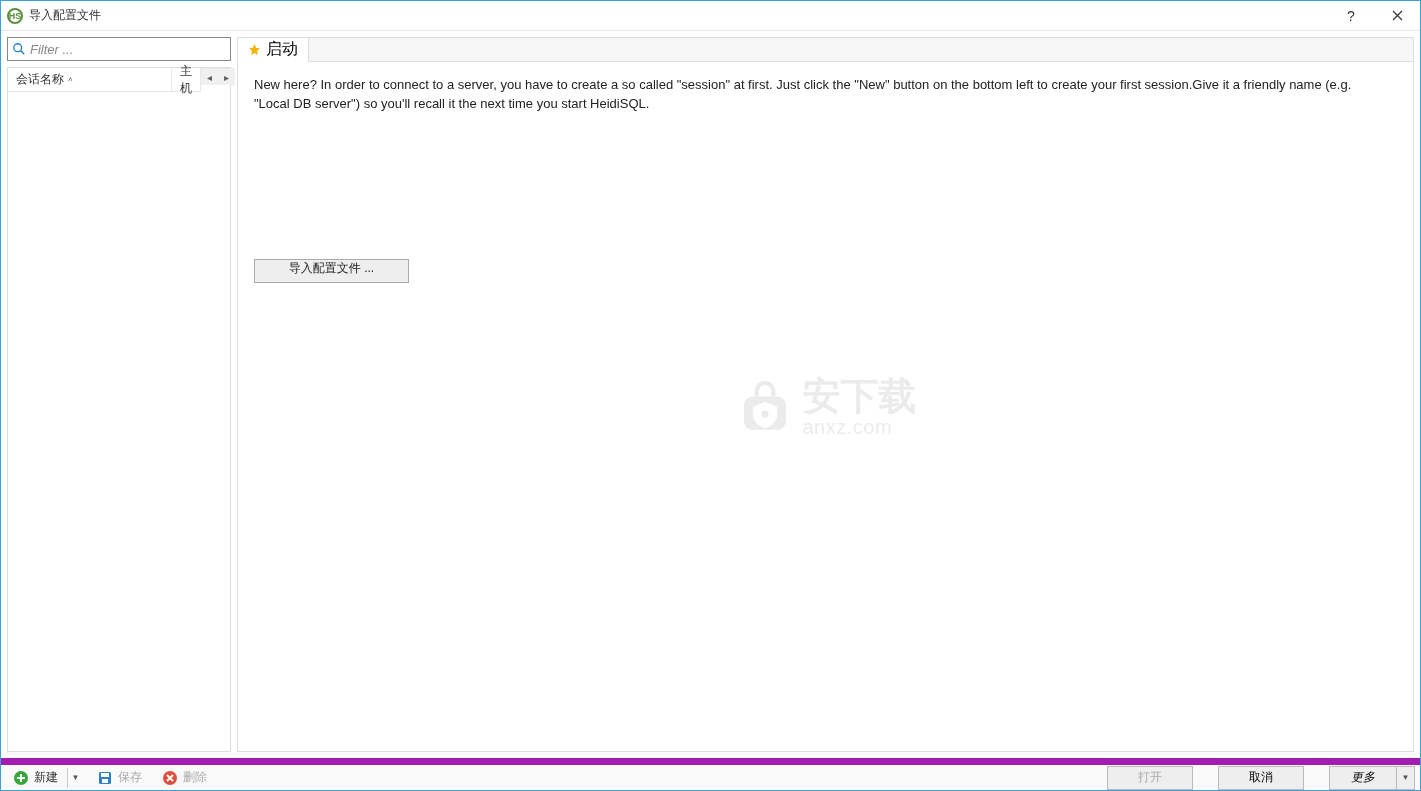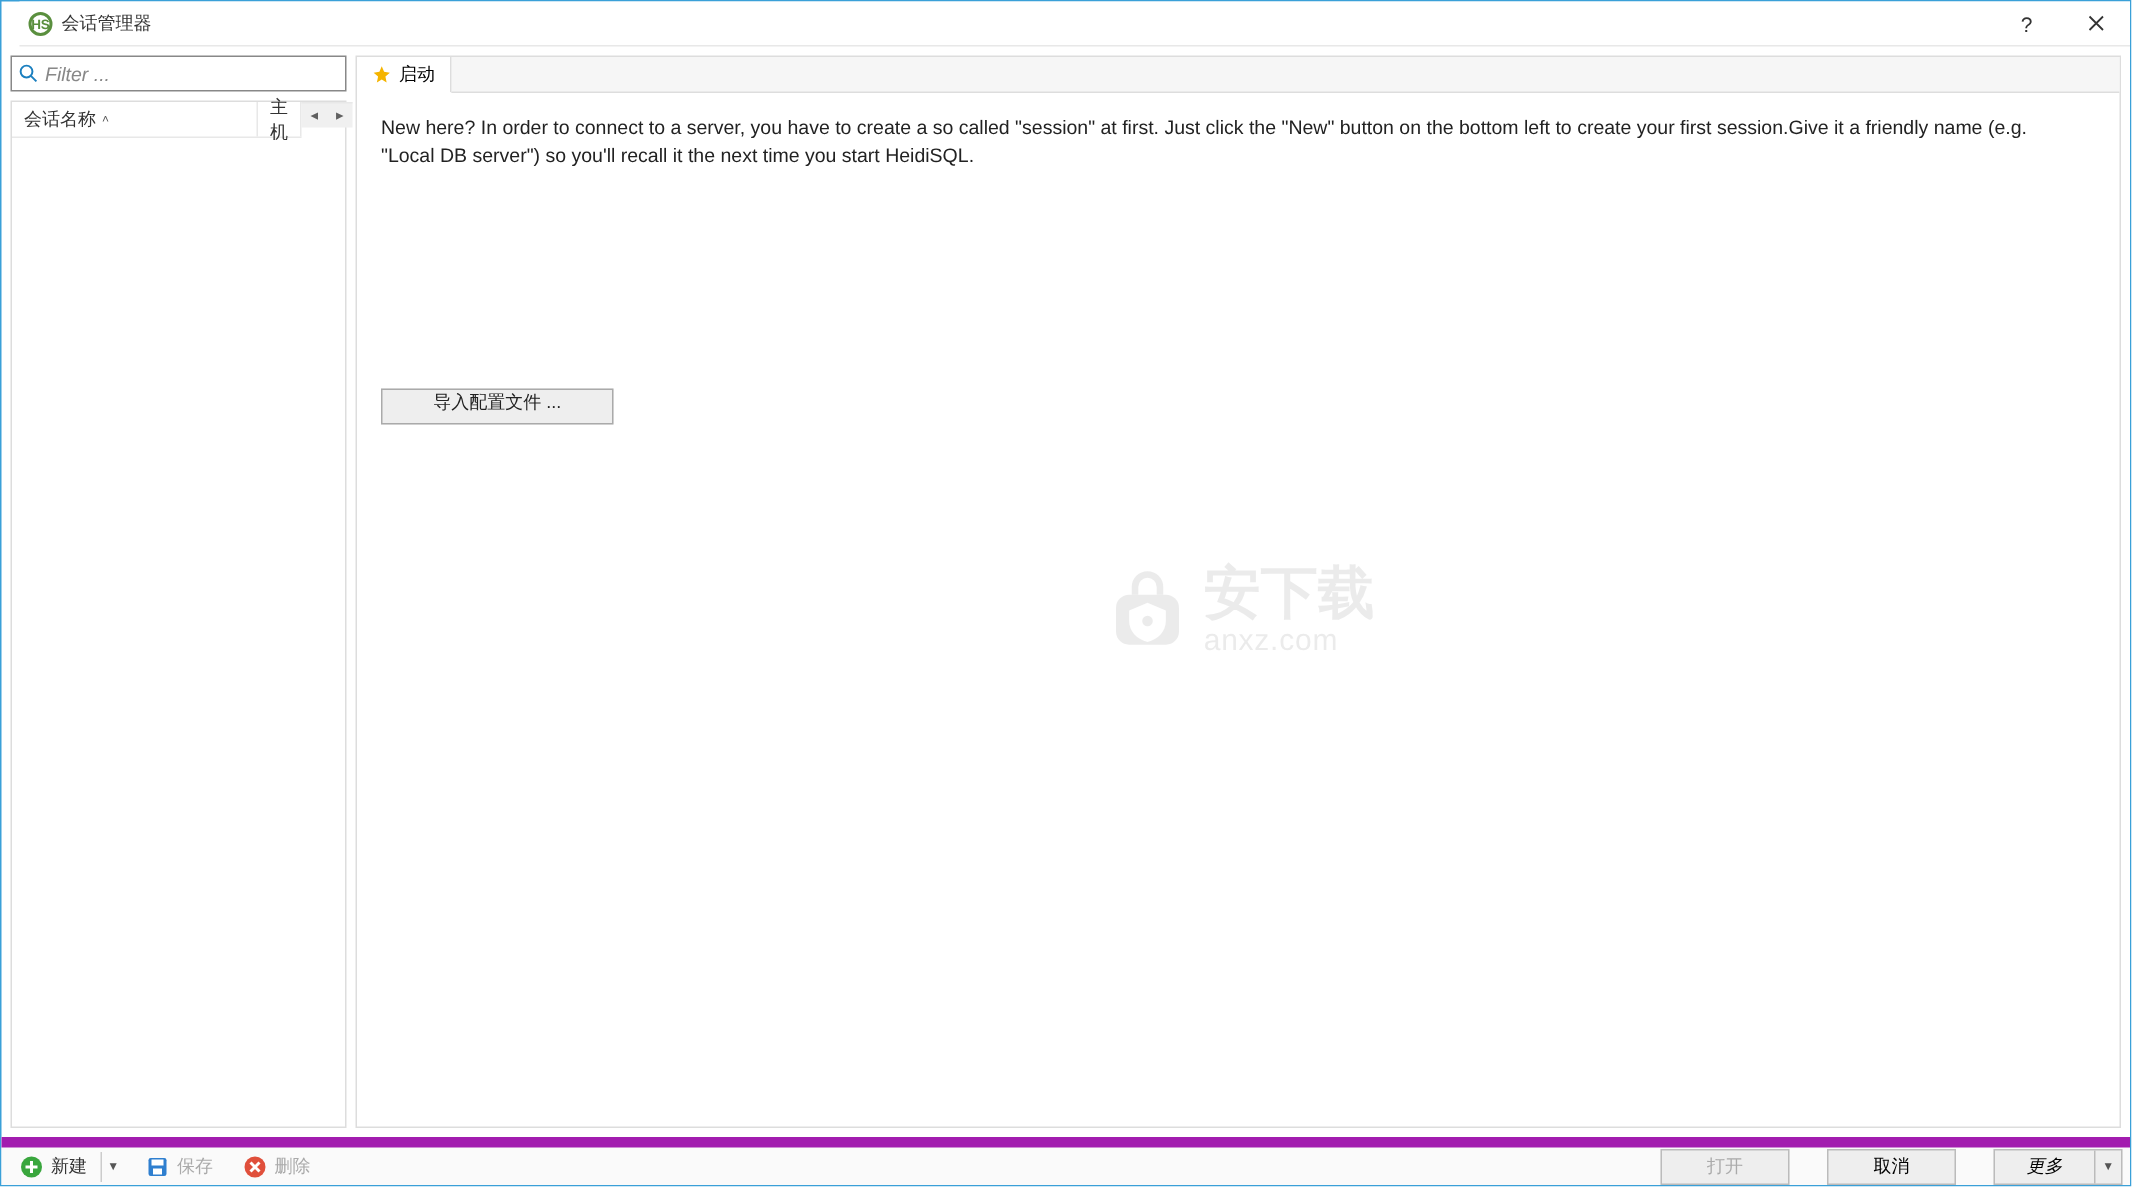--- a/index.html
+++ b/index.html
@@ -5,7 +5,7 @@
 * { box-sizing: border-box; margin: 0; padding: 0; }
 html, body { width: 1421px; height: 791px; font-family: "Segoe UI", "Microsoft YaHei", sans-serif; font-size: 12px; background: #fff; overflow: hidden; }
 .window { width: 1421px; height: 791px; border: 1px solid #3aa0d8; display: flex; flex-direction: column; background: #fff; }
-.titlebar { height: 30px; background: #fff; display: flex; align-items: center; padding: 0 0 0 6px; border-bottom: 1px solid #e8e8e8; margin-left: 12px; }
+.titlebar { height: 30px; background: #fff; display: flex; align-items: center; padding: 0 0 0 6px; border-bottom: 1px solid #e8e8e8; }
 .app-icon { width: 16px; height: 16px; border-radius: 50%; border: 2px solid #5a8f3e; color: #5a8f3e; font-size: 9px; display: flex; align-items: center; justify-content: center; font-weight: bold; margin-right: 6px; }
 .title-text { font-size: 12px; color: #333; }
 .title-spacer { flex: 1; }

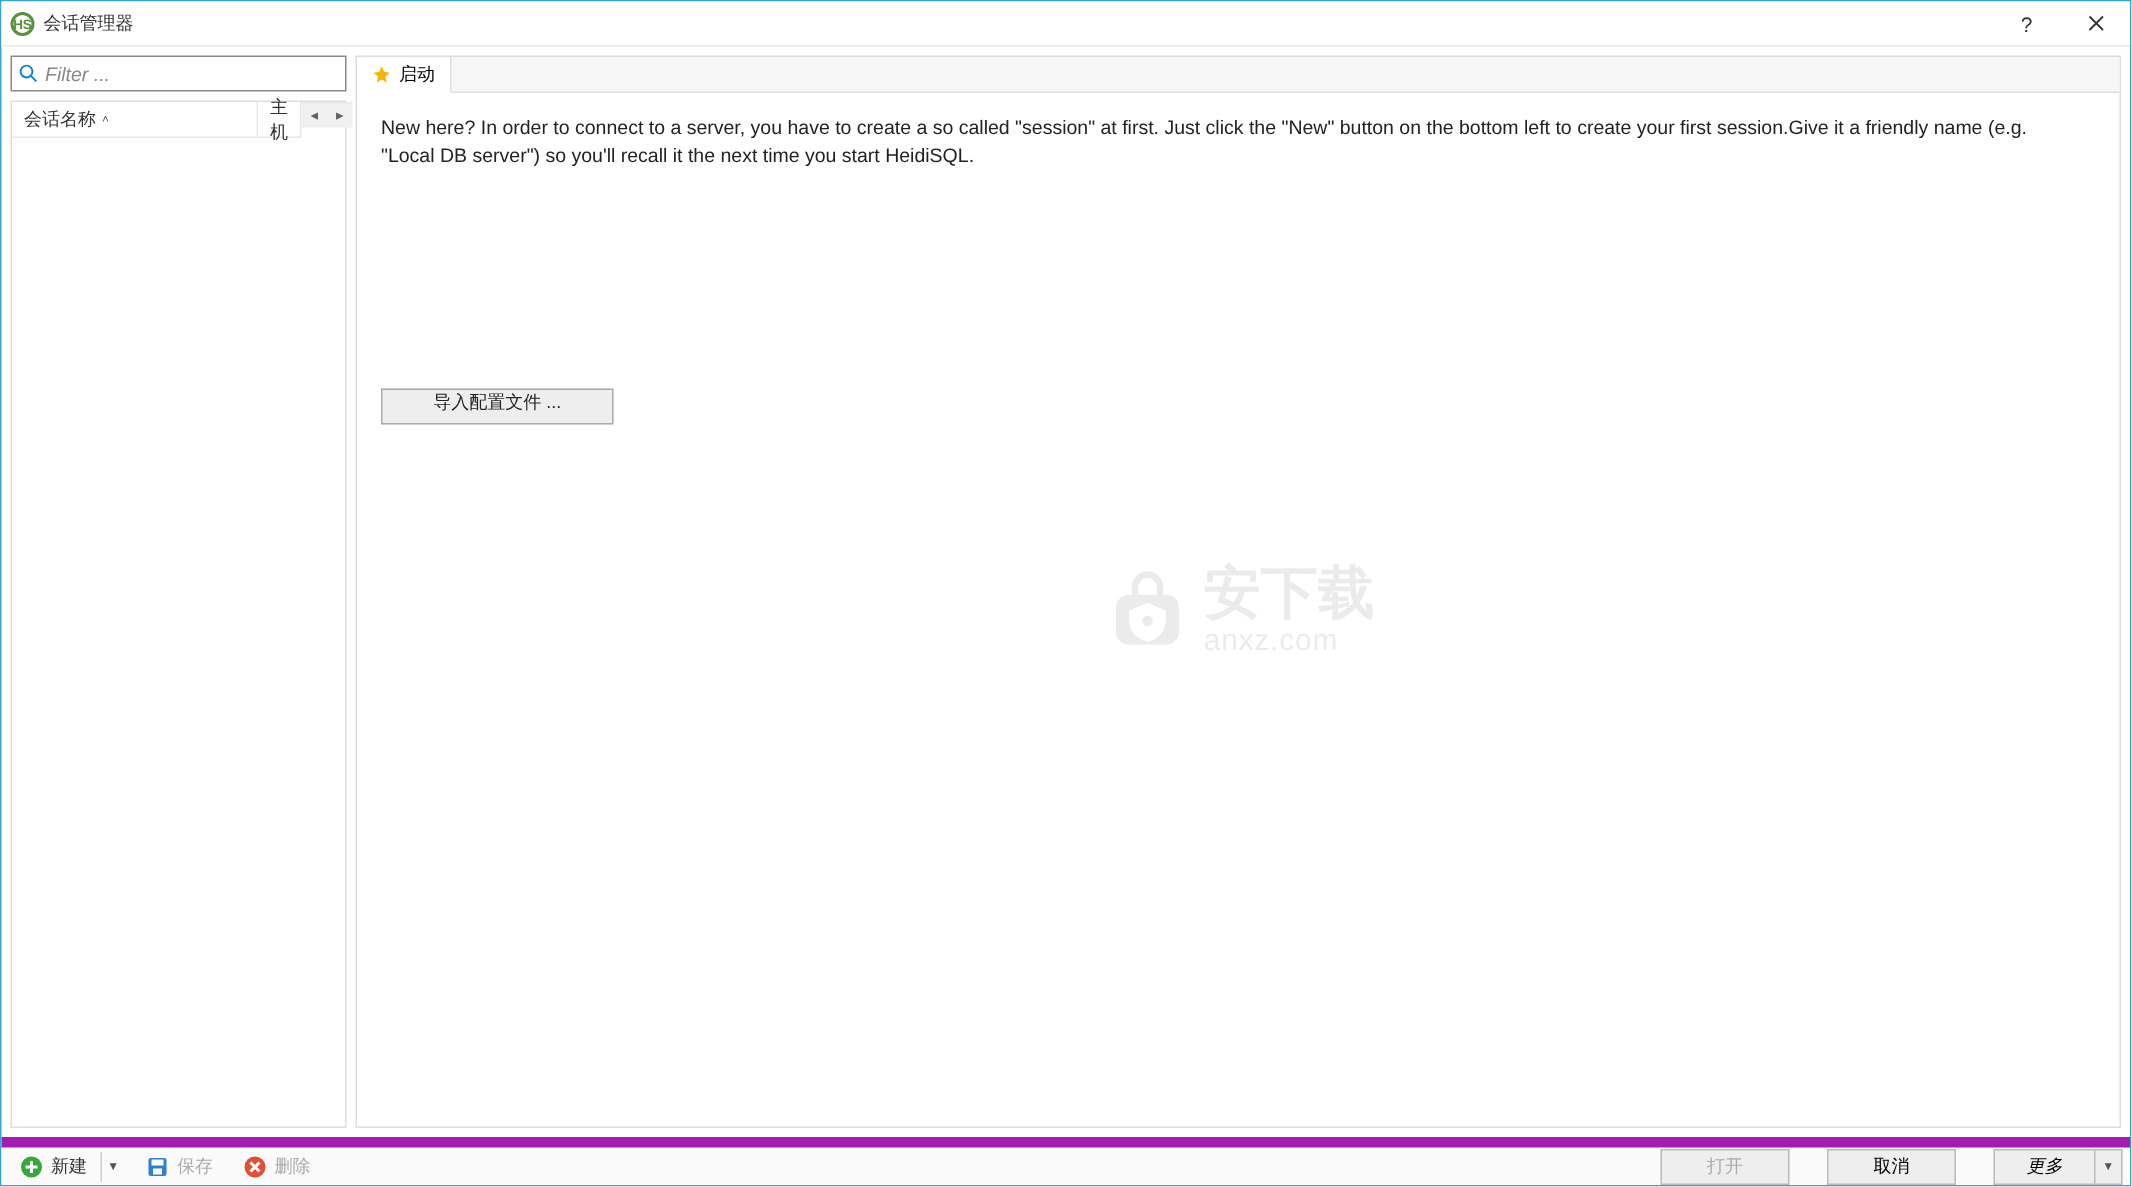--- a/index.html
+++ b/index.html
@@ -59,7 +59,7 @@
 
   <div class="titlebar">
     <div class="app-icon">HS</div>
-    <div class="title-text">会话管理器</div>
+    <div class="title-text">导入配置文件</div>
     <div class="title-spacer"></div>
     <div class="title-btn">?</div>
     <div class="title-btn close">

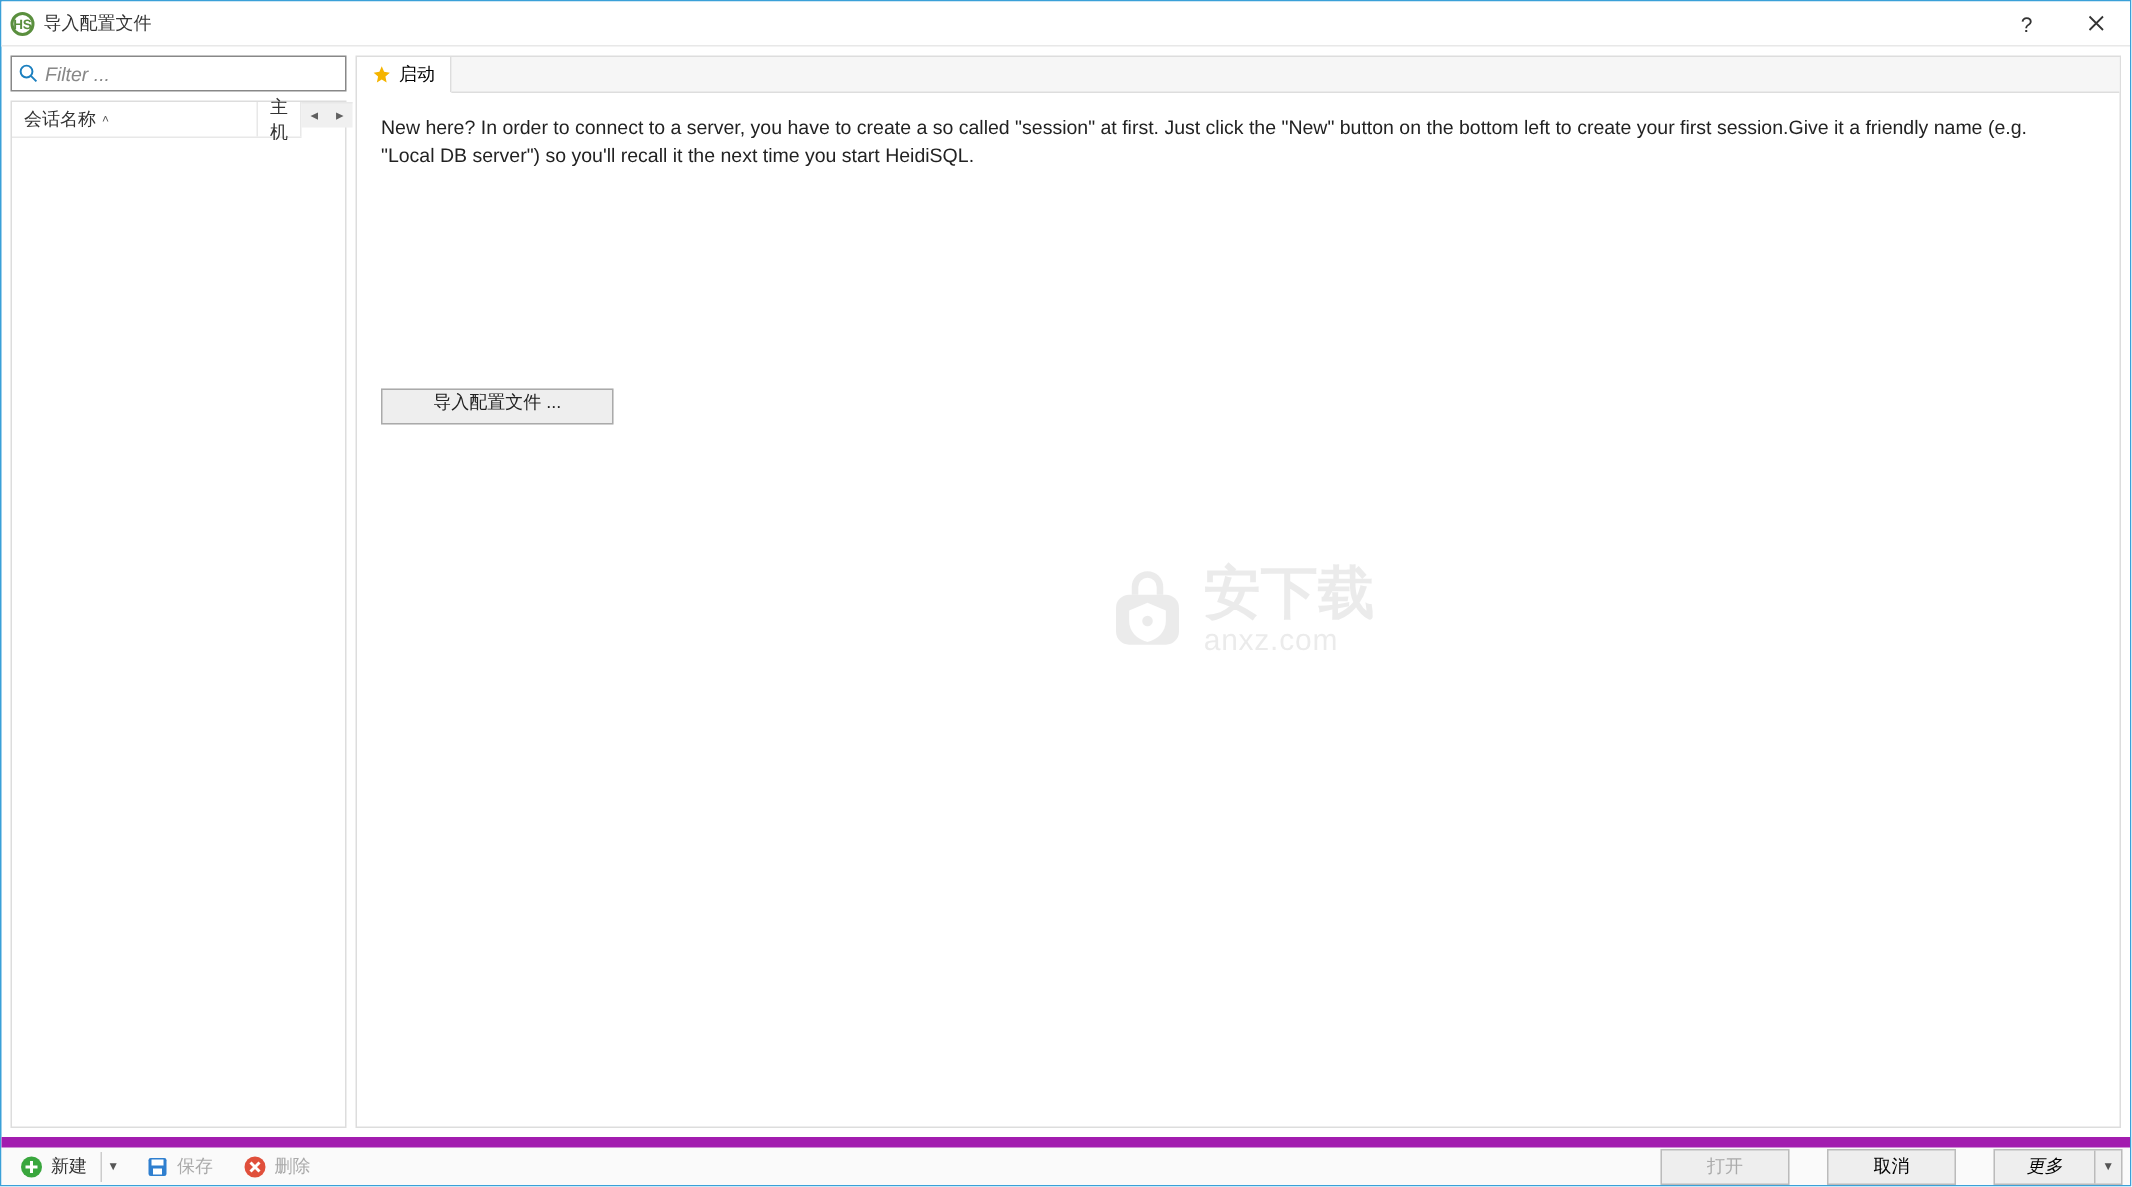--- a/index.html
+++ b/index.html
@@ -29,7 +29,7 @@
 .hscroll-thumb { position: absolute; left: 0; top: 1px; height: 15px; width: 85%; background: #cdcdcd; }
 .right-pane { flex: 1; display: flex; flex-direction: column; border: 1px solid #ddd; min-height: 0; }
 .tabs { display: flex; height: 24px; background: #f6f6f6; }
-.tab { display: flex; align-items: center; gap: 5px; padding: 0 10px; background: #fff; border-right: 1px solid #ddd; border-bottom: 1px solid #fff; font-size: 12px; }
+.tab { display: flex; align-items: center; gap: 5px; padding: 0 10px; background: #fff; border-right: 1px solid #ddd; border-bottom: 1px solid #fff; font-size: 16px; }
 .tab svg { width: 13px; height: 13px; }
 .tabs-rest { flex: 1; border-bottom: 1px solid #ddd; }
 .tab-content { flex: 1; padding: 14px 16px; font-size: 13px; color: #222; line-height: 1.45; position: relative; }

